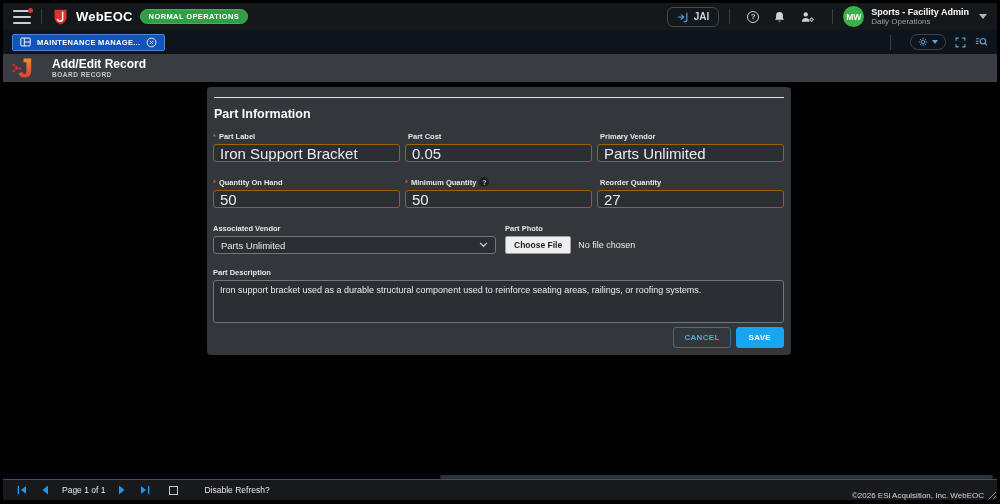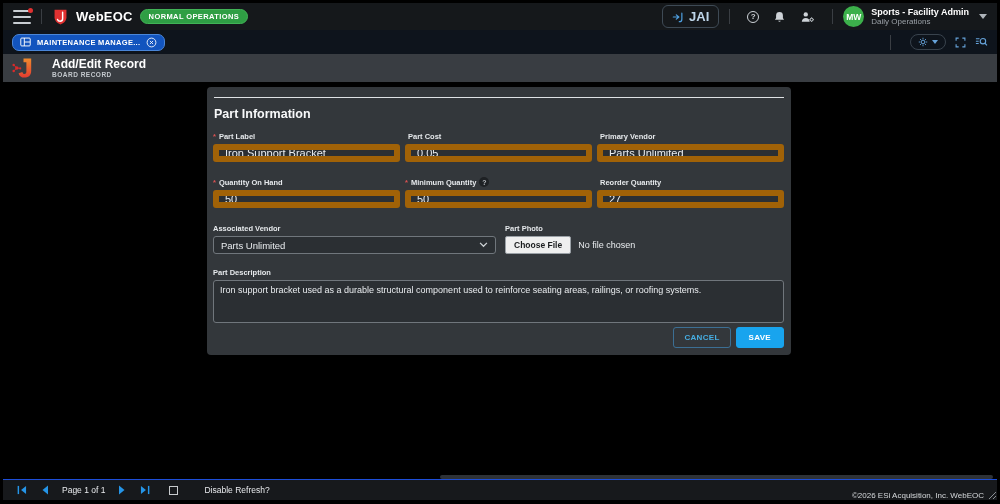--- a/index.html
+++ b/index.html
@@ -20,7 +20,7 @@
     letter-spacing:.4px; border-radius:9px; padding:2px 8px; }
   .tb-right { margin-left:auto; display:flex; align-items:center; }
   .jai { display:flex; align-items:center; gap:5px; border:1px solid #3e4a55; border-radius:6px;
-    padding:3px 9px; color:#bfd6ea; font-size:13px; font-weight:bold; cursor:pointer; }
+    padding:3px 9px; color:#bfd6ea; font-size:10px; font-weight:bold; cursor:pointer; }
   .tbicon { color:#ced3d8; margin:0 7px; display:flex; align-items:center; cursor:pointer; }
   .qicon { width:12px; height:12px; border:1.2px solid #ced3d8; border-radius:50%;
     display:flex; align-items:center; justify-content:center; font-size:8px; font-weight:bold; color:#ced3d8; }

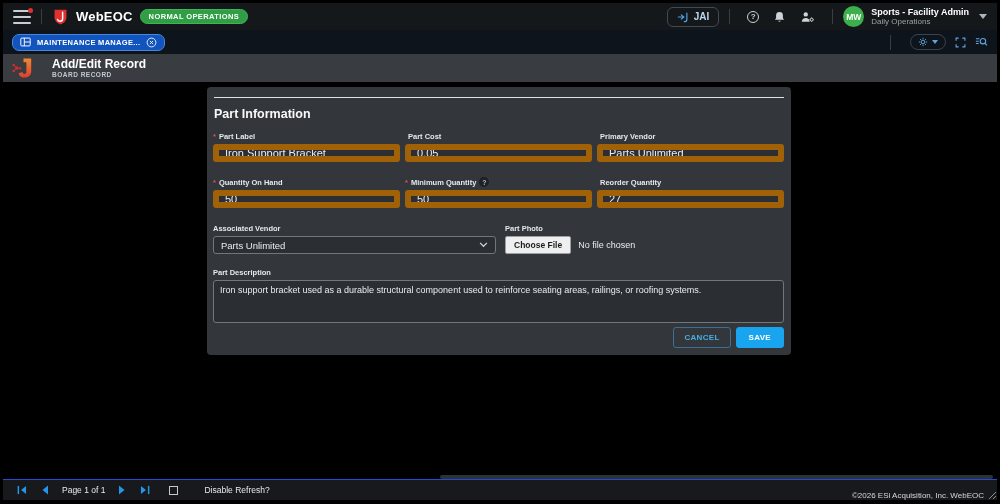--- a/index.html
+++ b/index.html
@@ -34,7 +34,7 @@
 
   
   .tabbar { height:24px; background:#0e141c; display:flex; align-items:center; padding:0 9px; flex:0 0 auto; }
-  .tab { background:#1254be; border:1px solid #4a86d8; border-radius:7px; height:17px;
+  .tab { background:#1254be; border:1px solid #4a86d8; border-radius:2px; height:17px;
     display:flex; align-items:center; gap:6px; padding:0 7px; color:#fff; font-size:7.5px;
     font-weight:bold; letter-spacing:.3px; cursor:pointer; }
   .tab svg { display:block; }

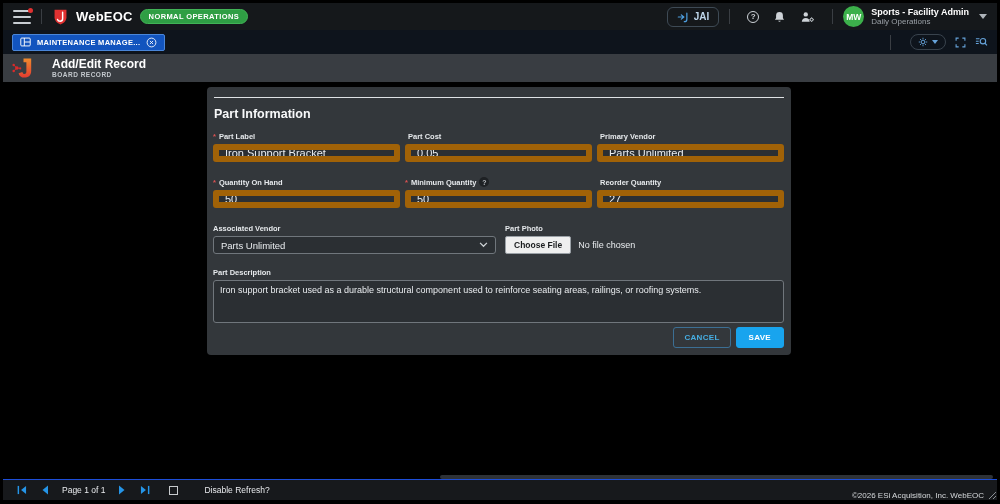--- a/index.html
+++ b/index.html
@@ -61,8 +61,8 @@
   .field { width:187px; }
   .flabel { display:flex; align-items:center; gap:3px; color:#e6e9ec; font-size:7.5px; font-weight:bold; height:10px; }
   .req { color:#e05252; }
-  .tinput { margin-top:3px; width:100%; height:18px; background:#2b2f33; border:6px solid #a16207;
-    border-radius:3px; color:#e9ecef; font-size:11px; padding:0 6px;
+  .tinput { margin-top:3px; width:100%; height:18px; background:#2b2f33; border:1px solid #a16207;
+    border-radius:3px; color:#e9ecef; font-size:15px; padding:0 6px;
     font-family:"Liberation Sans","DejaVu Sans",sans-serif; }
   .qdark { width:10px; height:10px; border-radius:50%; background:#1e2124; color:#b7bcc1;
     display:flex; align-items:center; justify-content:center; font-size:7px; font-weight:bold; cursor:pointer; }

